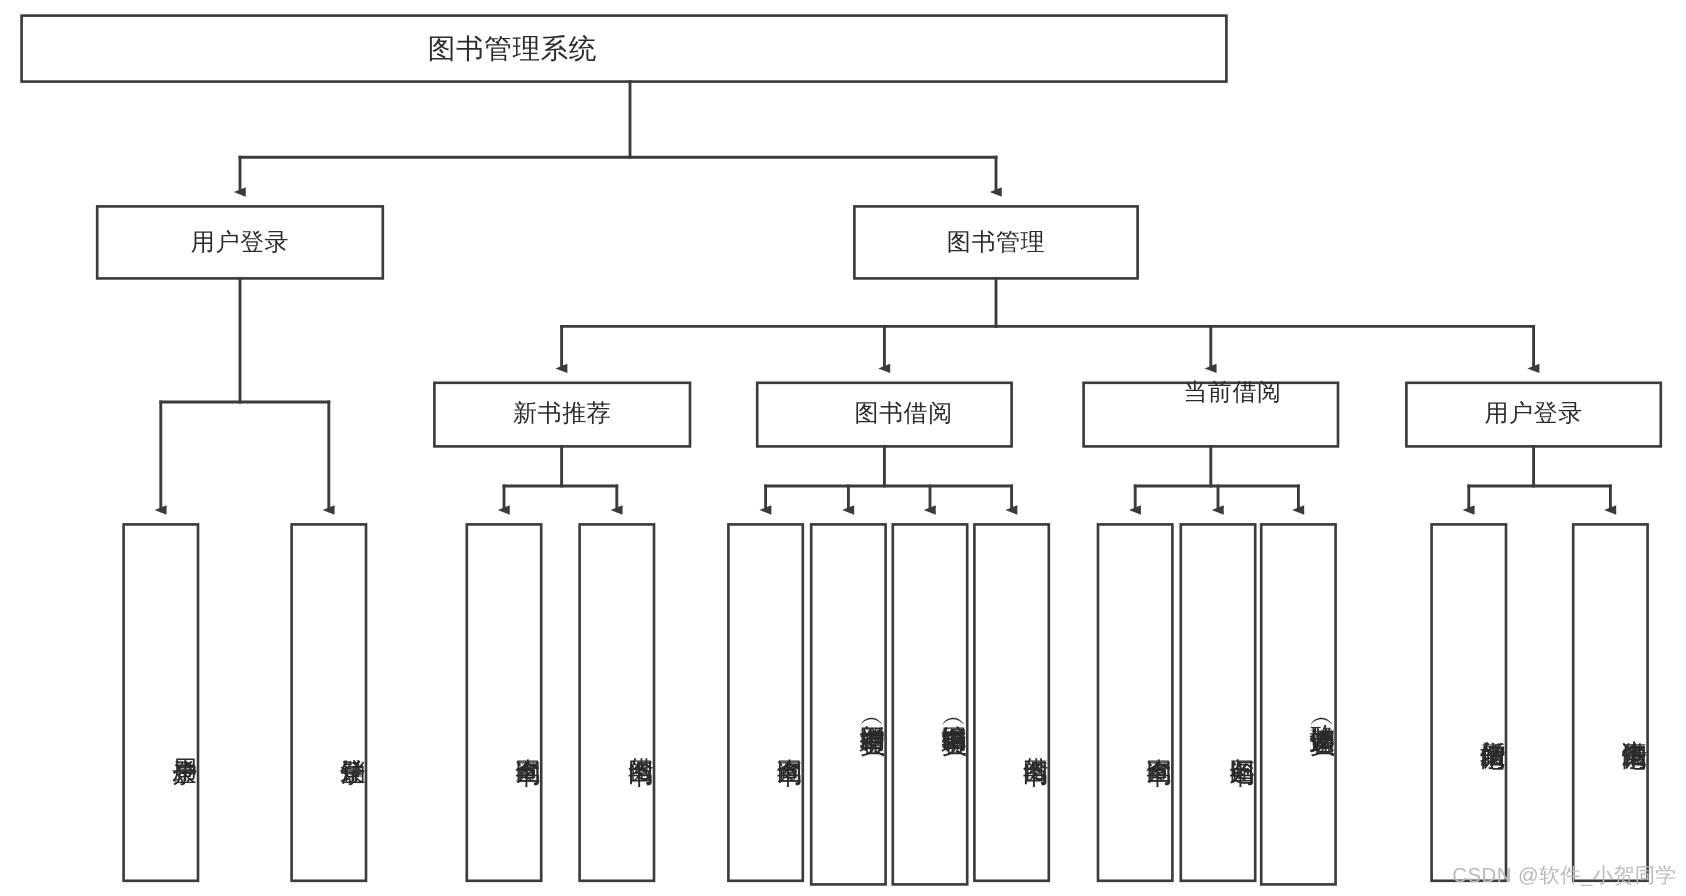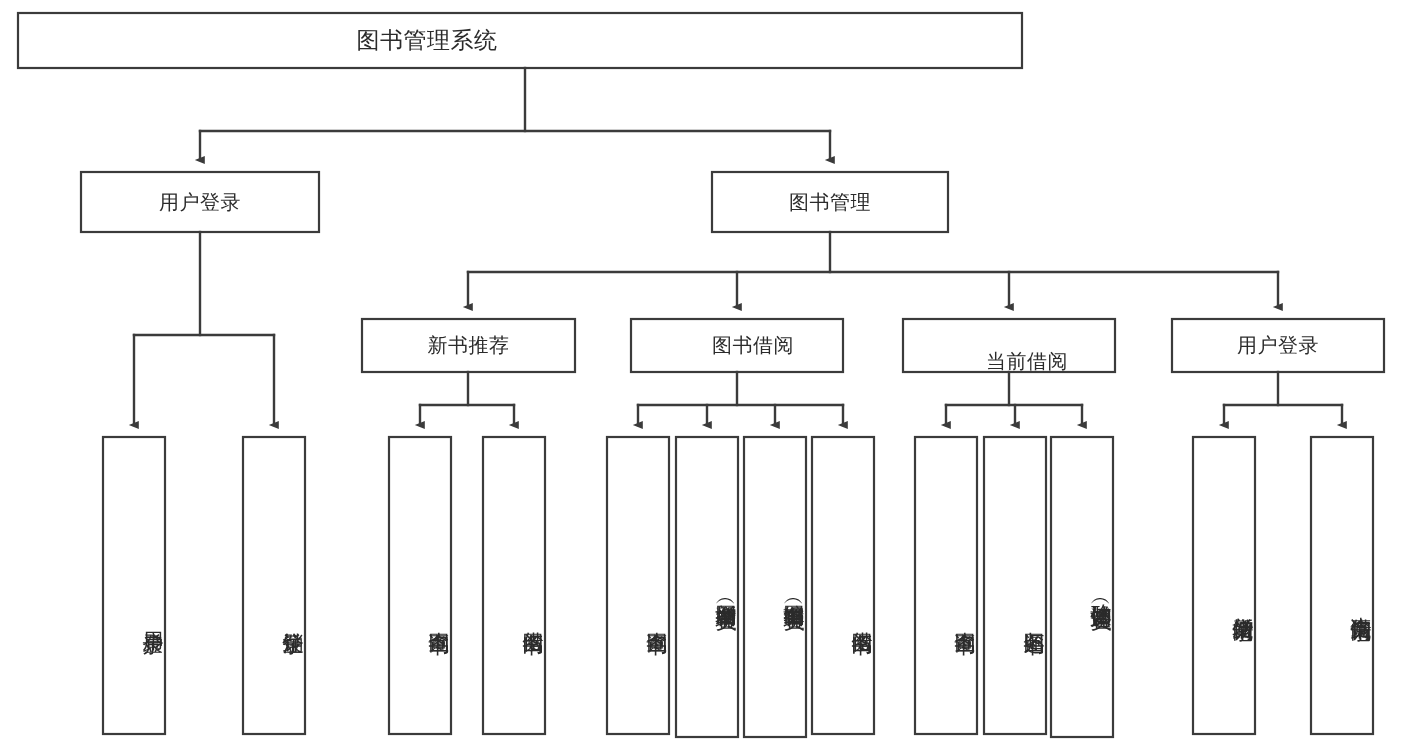--- a/index.html
+++ b/index.html
@@ -160,7 +160,7 @@
 
   <div class="node-label" style="left:362px; top:319px; width:213px; height:53px;text-align:center;">新书推荐</div>
   <div class="node-label" style="left:631px; top:319px; width:212px; height:53px;padding-left:16px;">图书借阅</div>
-  <div class="node-label" style="left:903px; top:335px; width:248px; height:53px;">当前借阅</div>
+  <div class="node-label" style="left:903px; top:301px; width:248px; height:53px;">当前借阅</div>
   <div class="node-label" style="left:1172px; top:319px; width:212px; height:53px;">用户登录</div>
 
   <div class="node-label vertical" style="left:103px; top:437px; width:62px; height:297px; padding-top:62px;">用户登录</div>

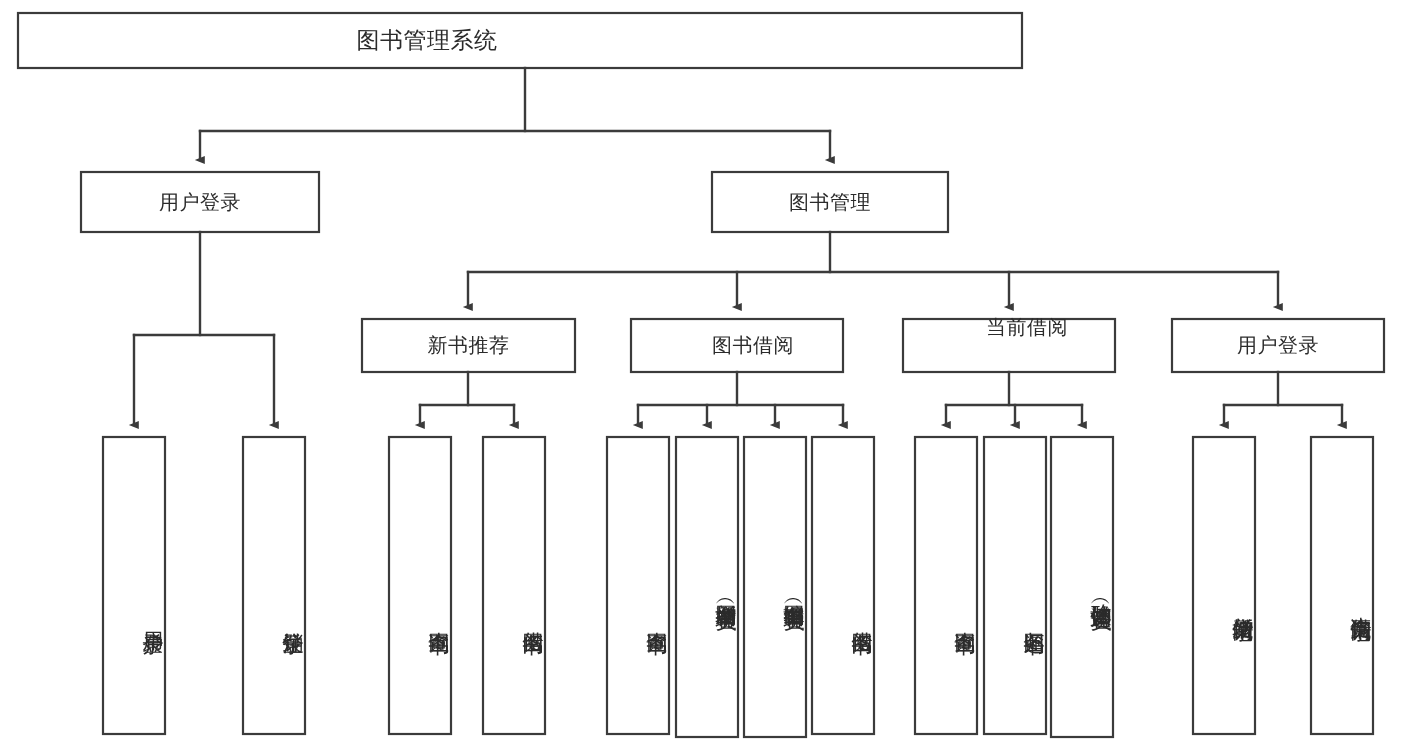--- a/index.html
+++ b/index.html
@@ -181,6 +181,7 @@
   <div class="node-label vertical" style="left:1193px; top:437px; width:62px; height:297px; padding-top:34px;">新增借阅记录</div>
   <div class="node-label vertical" style="left:1311px; top:437px; width:62px; height:297px; padding-top:34px;">查询借阅记录</div>
 
+  <div class="watermark">CSDN @软件_小贺同学</div>
 
 </div>
 

